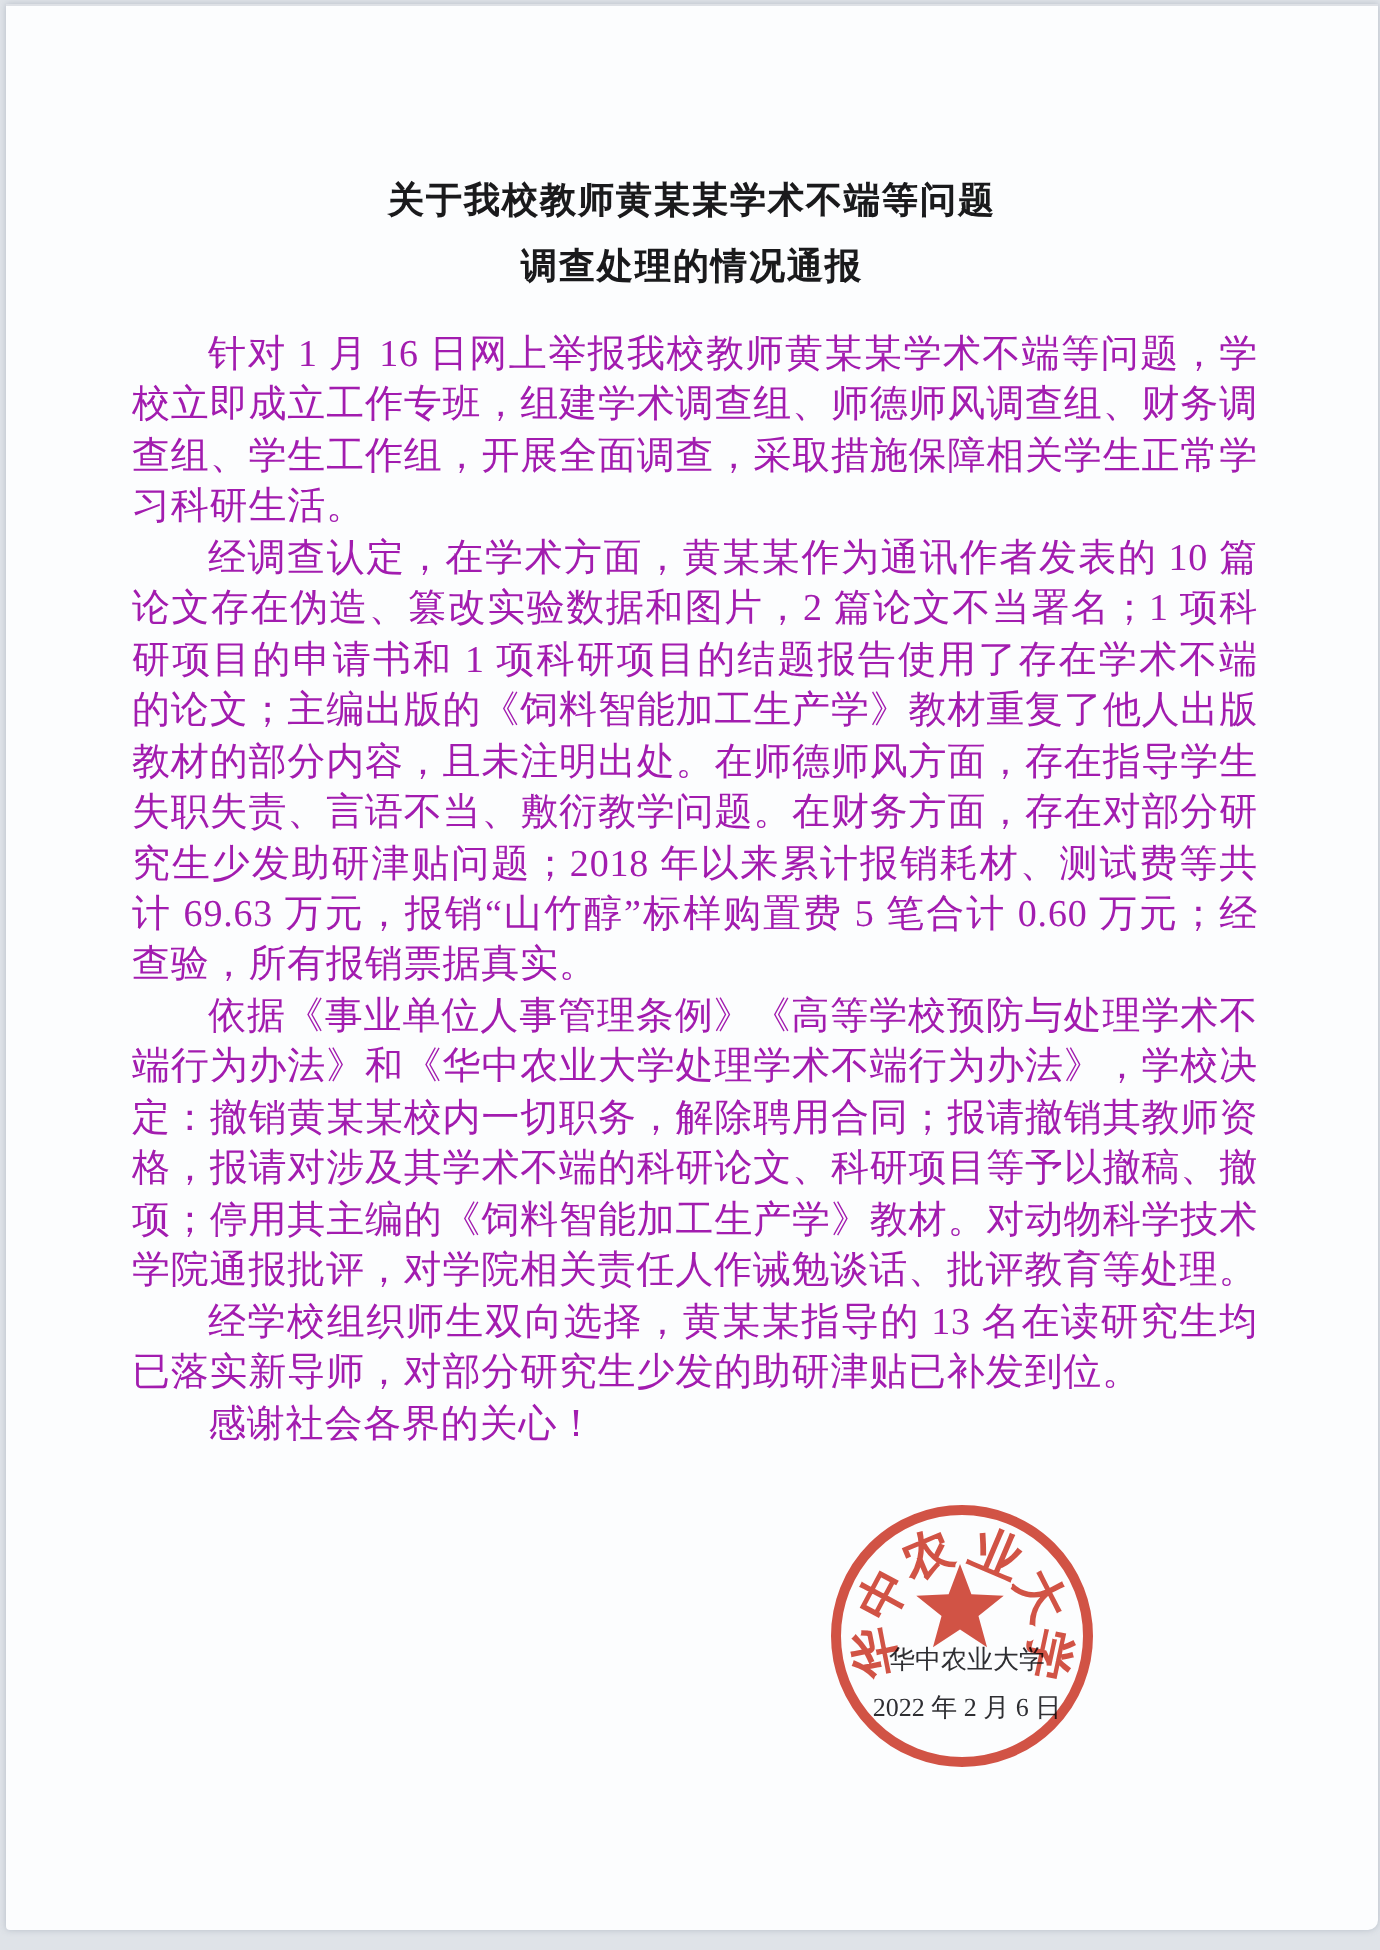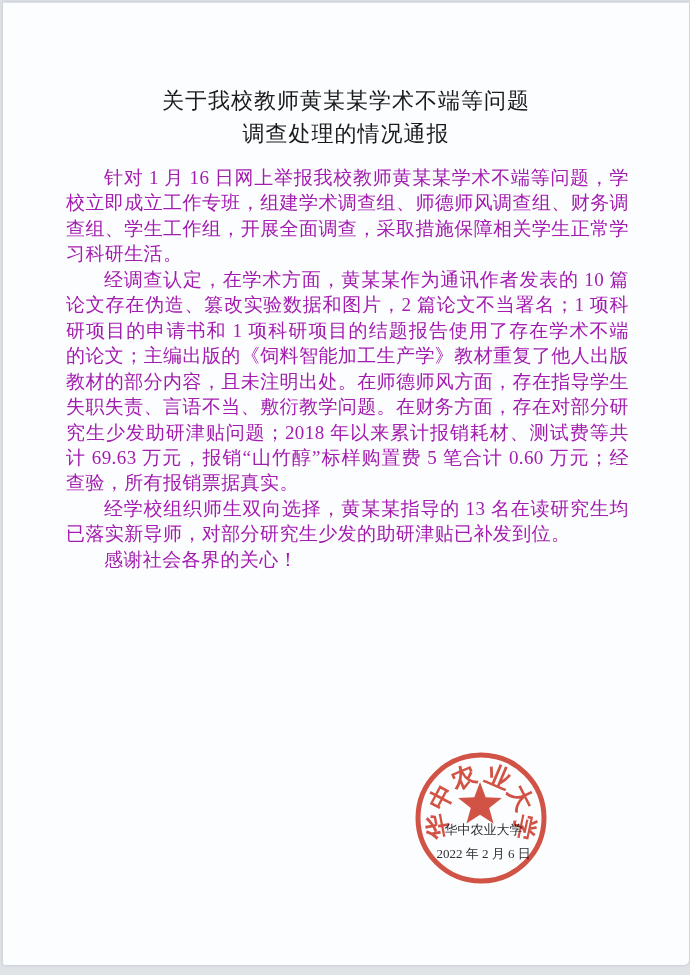--- a/index.html
+++ b/index.html
@@ -22,8 +22,8 @@
     margin:82px 40px 0 40px;
     text-align:center;
     font-family:"DejaVu Sans","Liberation Sans",sans-serif;
-    font-weight:400;
-    font-size:22px;line-height:33px;
+    font-weight:700;
+    font-size:18px;line-height:33px;
     color:#1a1a1c;letter-spacing:1px;
   }
   .bodytext{

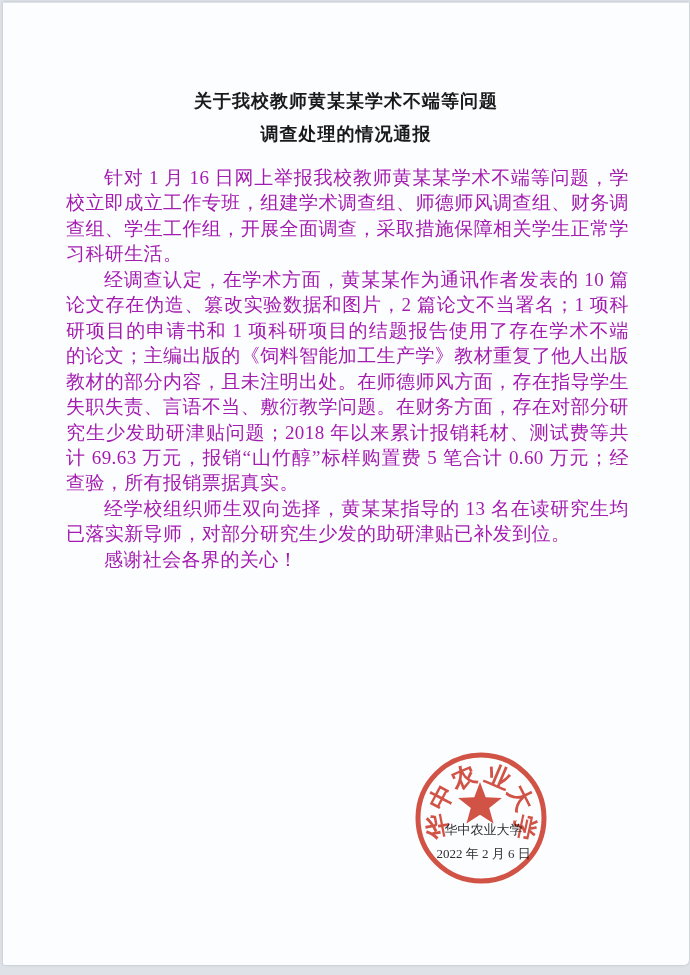--- a/index.html
+++ b/index.html
@@ -63,6 +63,7 @@
   <div class="bodytext">
     <p>针对 1 月 16 日网上举报我校教师黄某某学术不端等问题，学校立即成立工作专班，组建学术调查组、师德师风调查组、财务调查组、学生工作组，开展全面调查，采取措施保障相关学生正常学习科研生活。</p>
     <p>经调查认定，在学术方面，黄某某作为通讯作者发表的 10 篇论文存在伪造、篡改实验数据和图片，2 篇论文不当署名；1 项科研项目的申请书和 1 项科研项目的结题报告使用了存在学术不端的论文；主编出版的《饲料智能加工生产学》教材重复了他人出版教材的部分内容，且未注明出处。在师德师风方面，存在指导学生失职失责、言语不当、敷衍教学问题。在财务方面，存在对部分研究生少发助研津贴问题；2018 年以来累计报销耗材、测试费等共计 69.63 万元，报销“山竹醇”标样购置费 5 笔合计 0.60 万元；经查验，所有报销票据真实。</p>
+    <p>依据《事业单位人事管理条例》《高等学校预防与处理学术不端行为办法》和《华中农业大学处理学术不端行为办法》，学校决定：撤销黄某某校内一切职务，解除聘用合同；报请撤销其教师资格，报请对涉及其学术不端的科研论文、科研项目等予以撤稿、撤项；停用其主编的《饲料智能加工生产学》教材。对动物科学技术学院通报批评，对学院相关责任人作诫勉谈话、批评教育等处理。</p>
     <p>经学校组织师生双向选择，黄某某指导的 13 名在读研究生均已落实新导师，对部分研究生少发的助研津贴已补发到位。</p>
     <p>感谢社会各界的关心！</p>
   </div>

